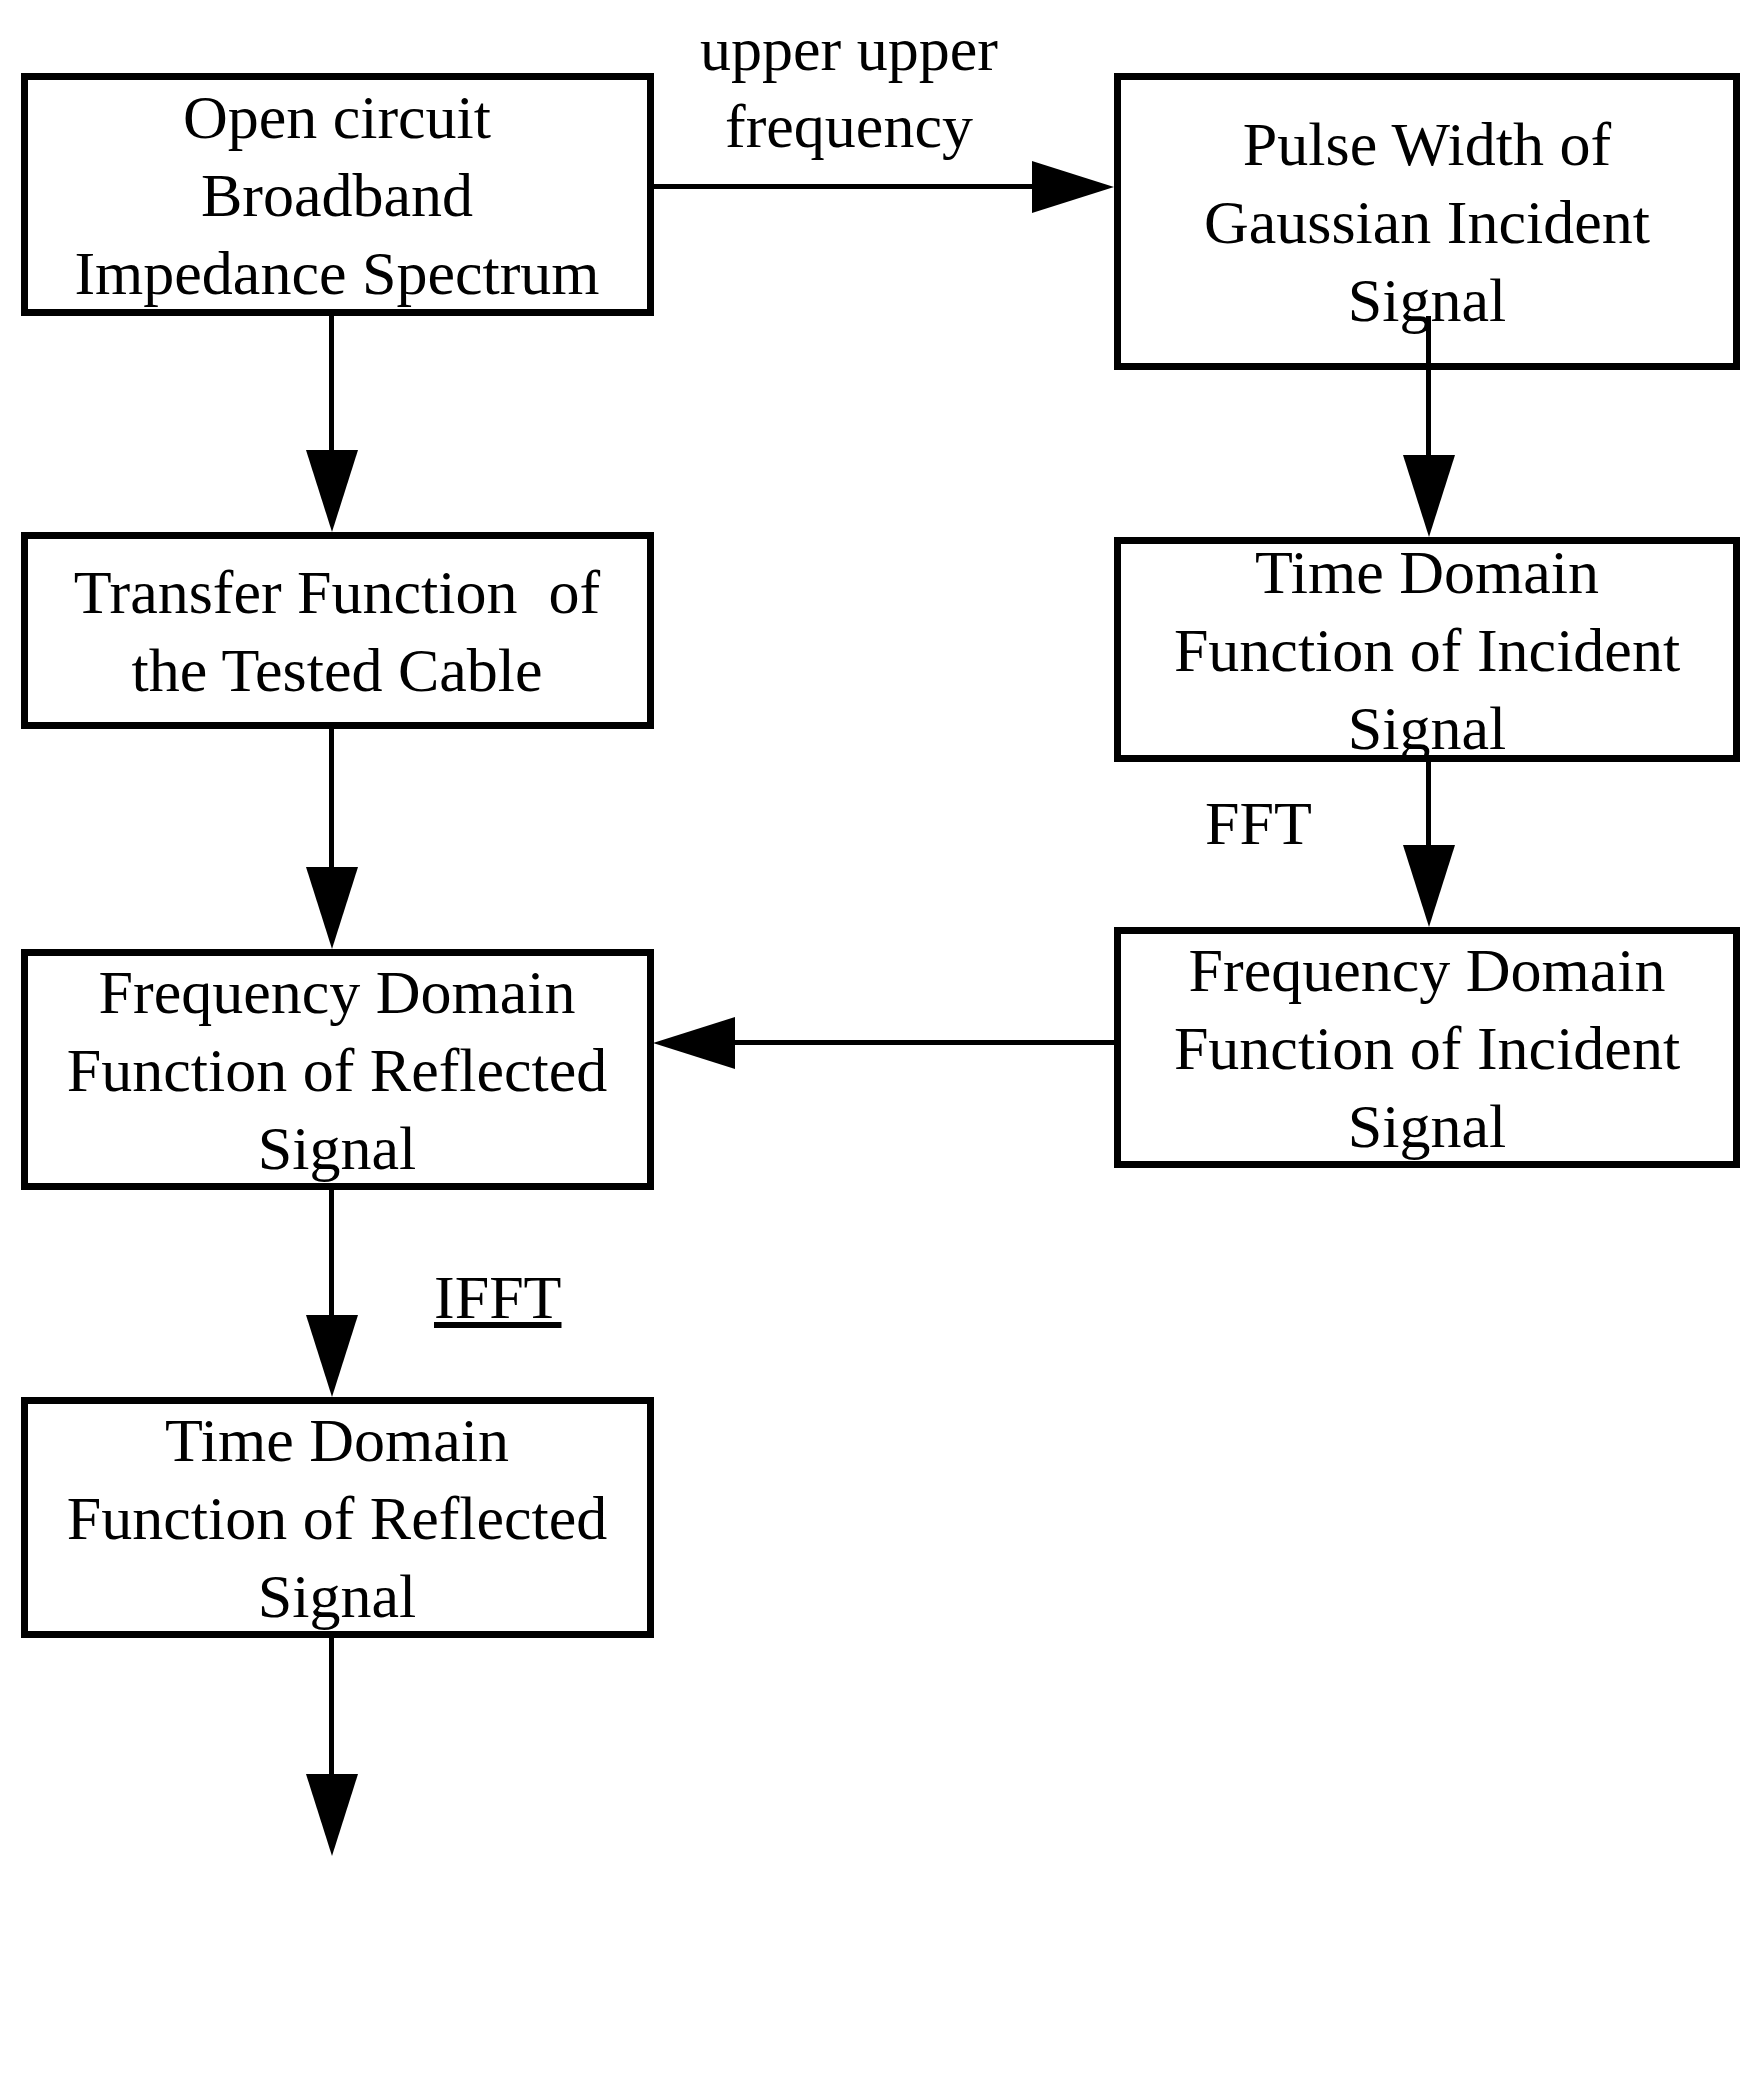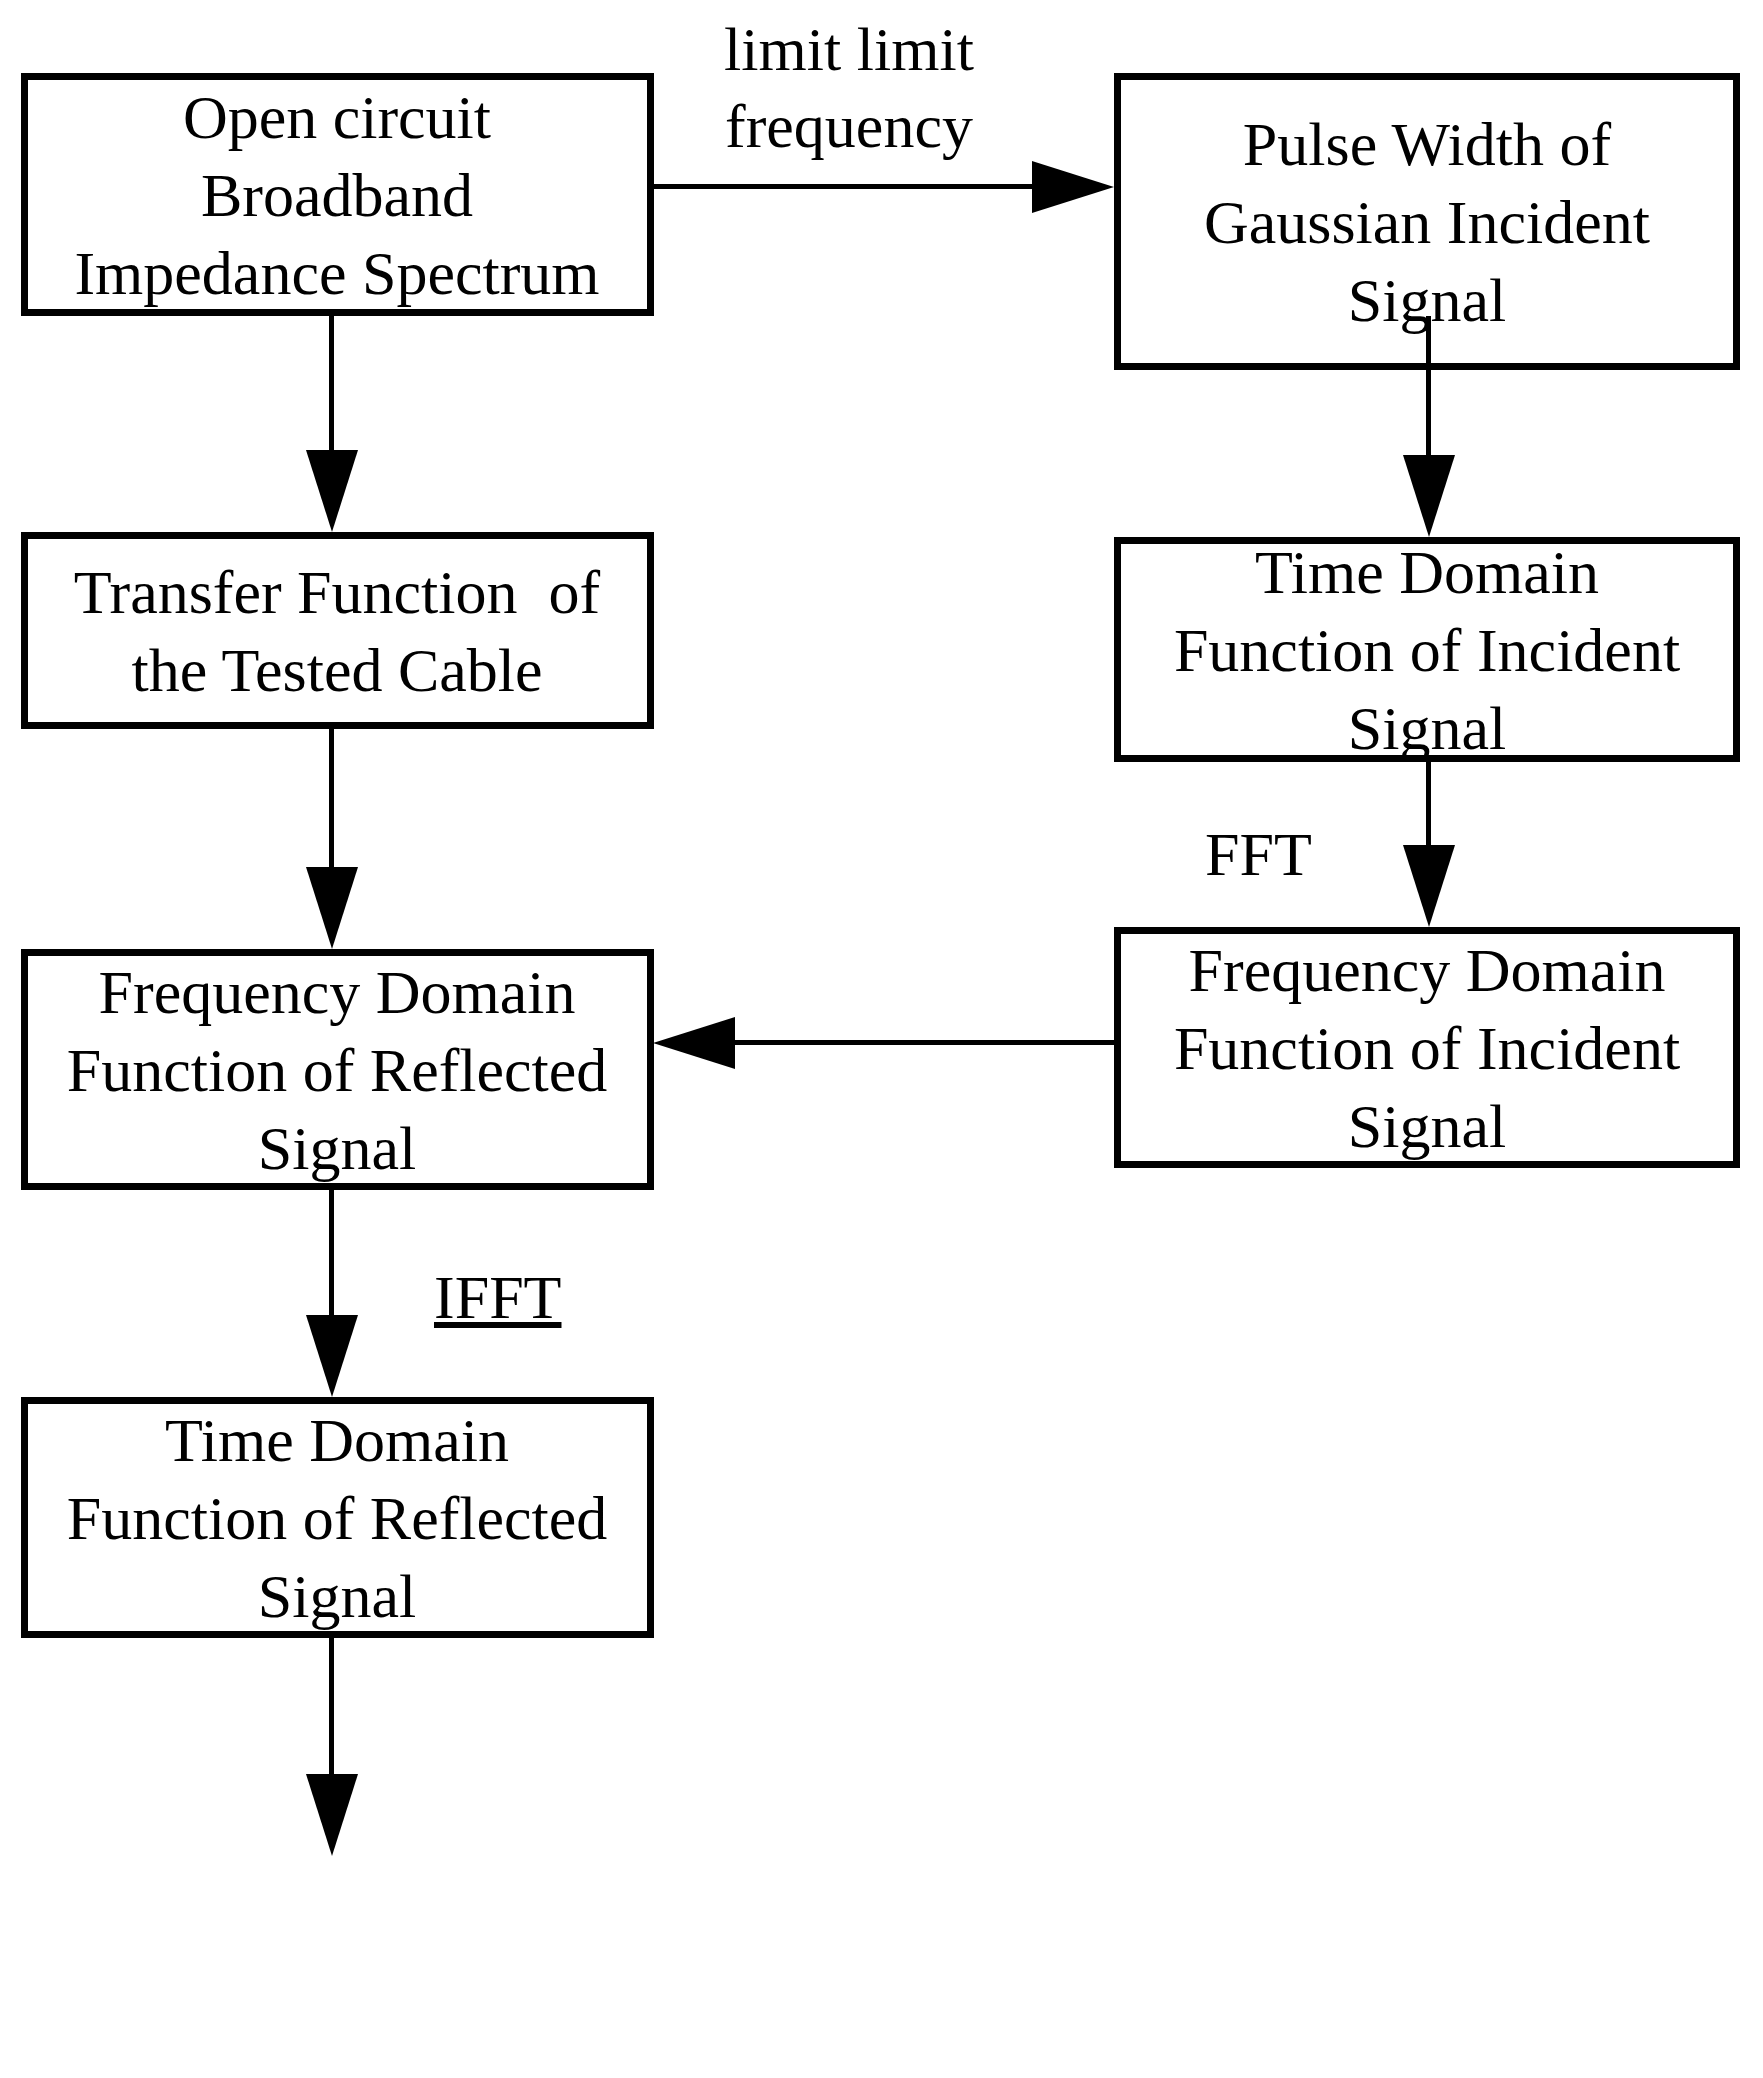--- a/index.html
+++ b/index.html
@@ -125,7 +125,7 @@
   <div class="vline" style="left:1426px; top:762px; height:86px;"></div>
   <div class="head-down" style="left:1403px; top:845px;"></div>
 
-  <div class="edge-label" style="left:626px; top:10.7px; width:446px;">limit limit
+  <div class="edge-label" style="left:626px; top:10.7px; width:446px;">upper upper
 frequency</div>
 
   <div class="edge-label" style="left:1205px; top:816px;">FFT</div>

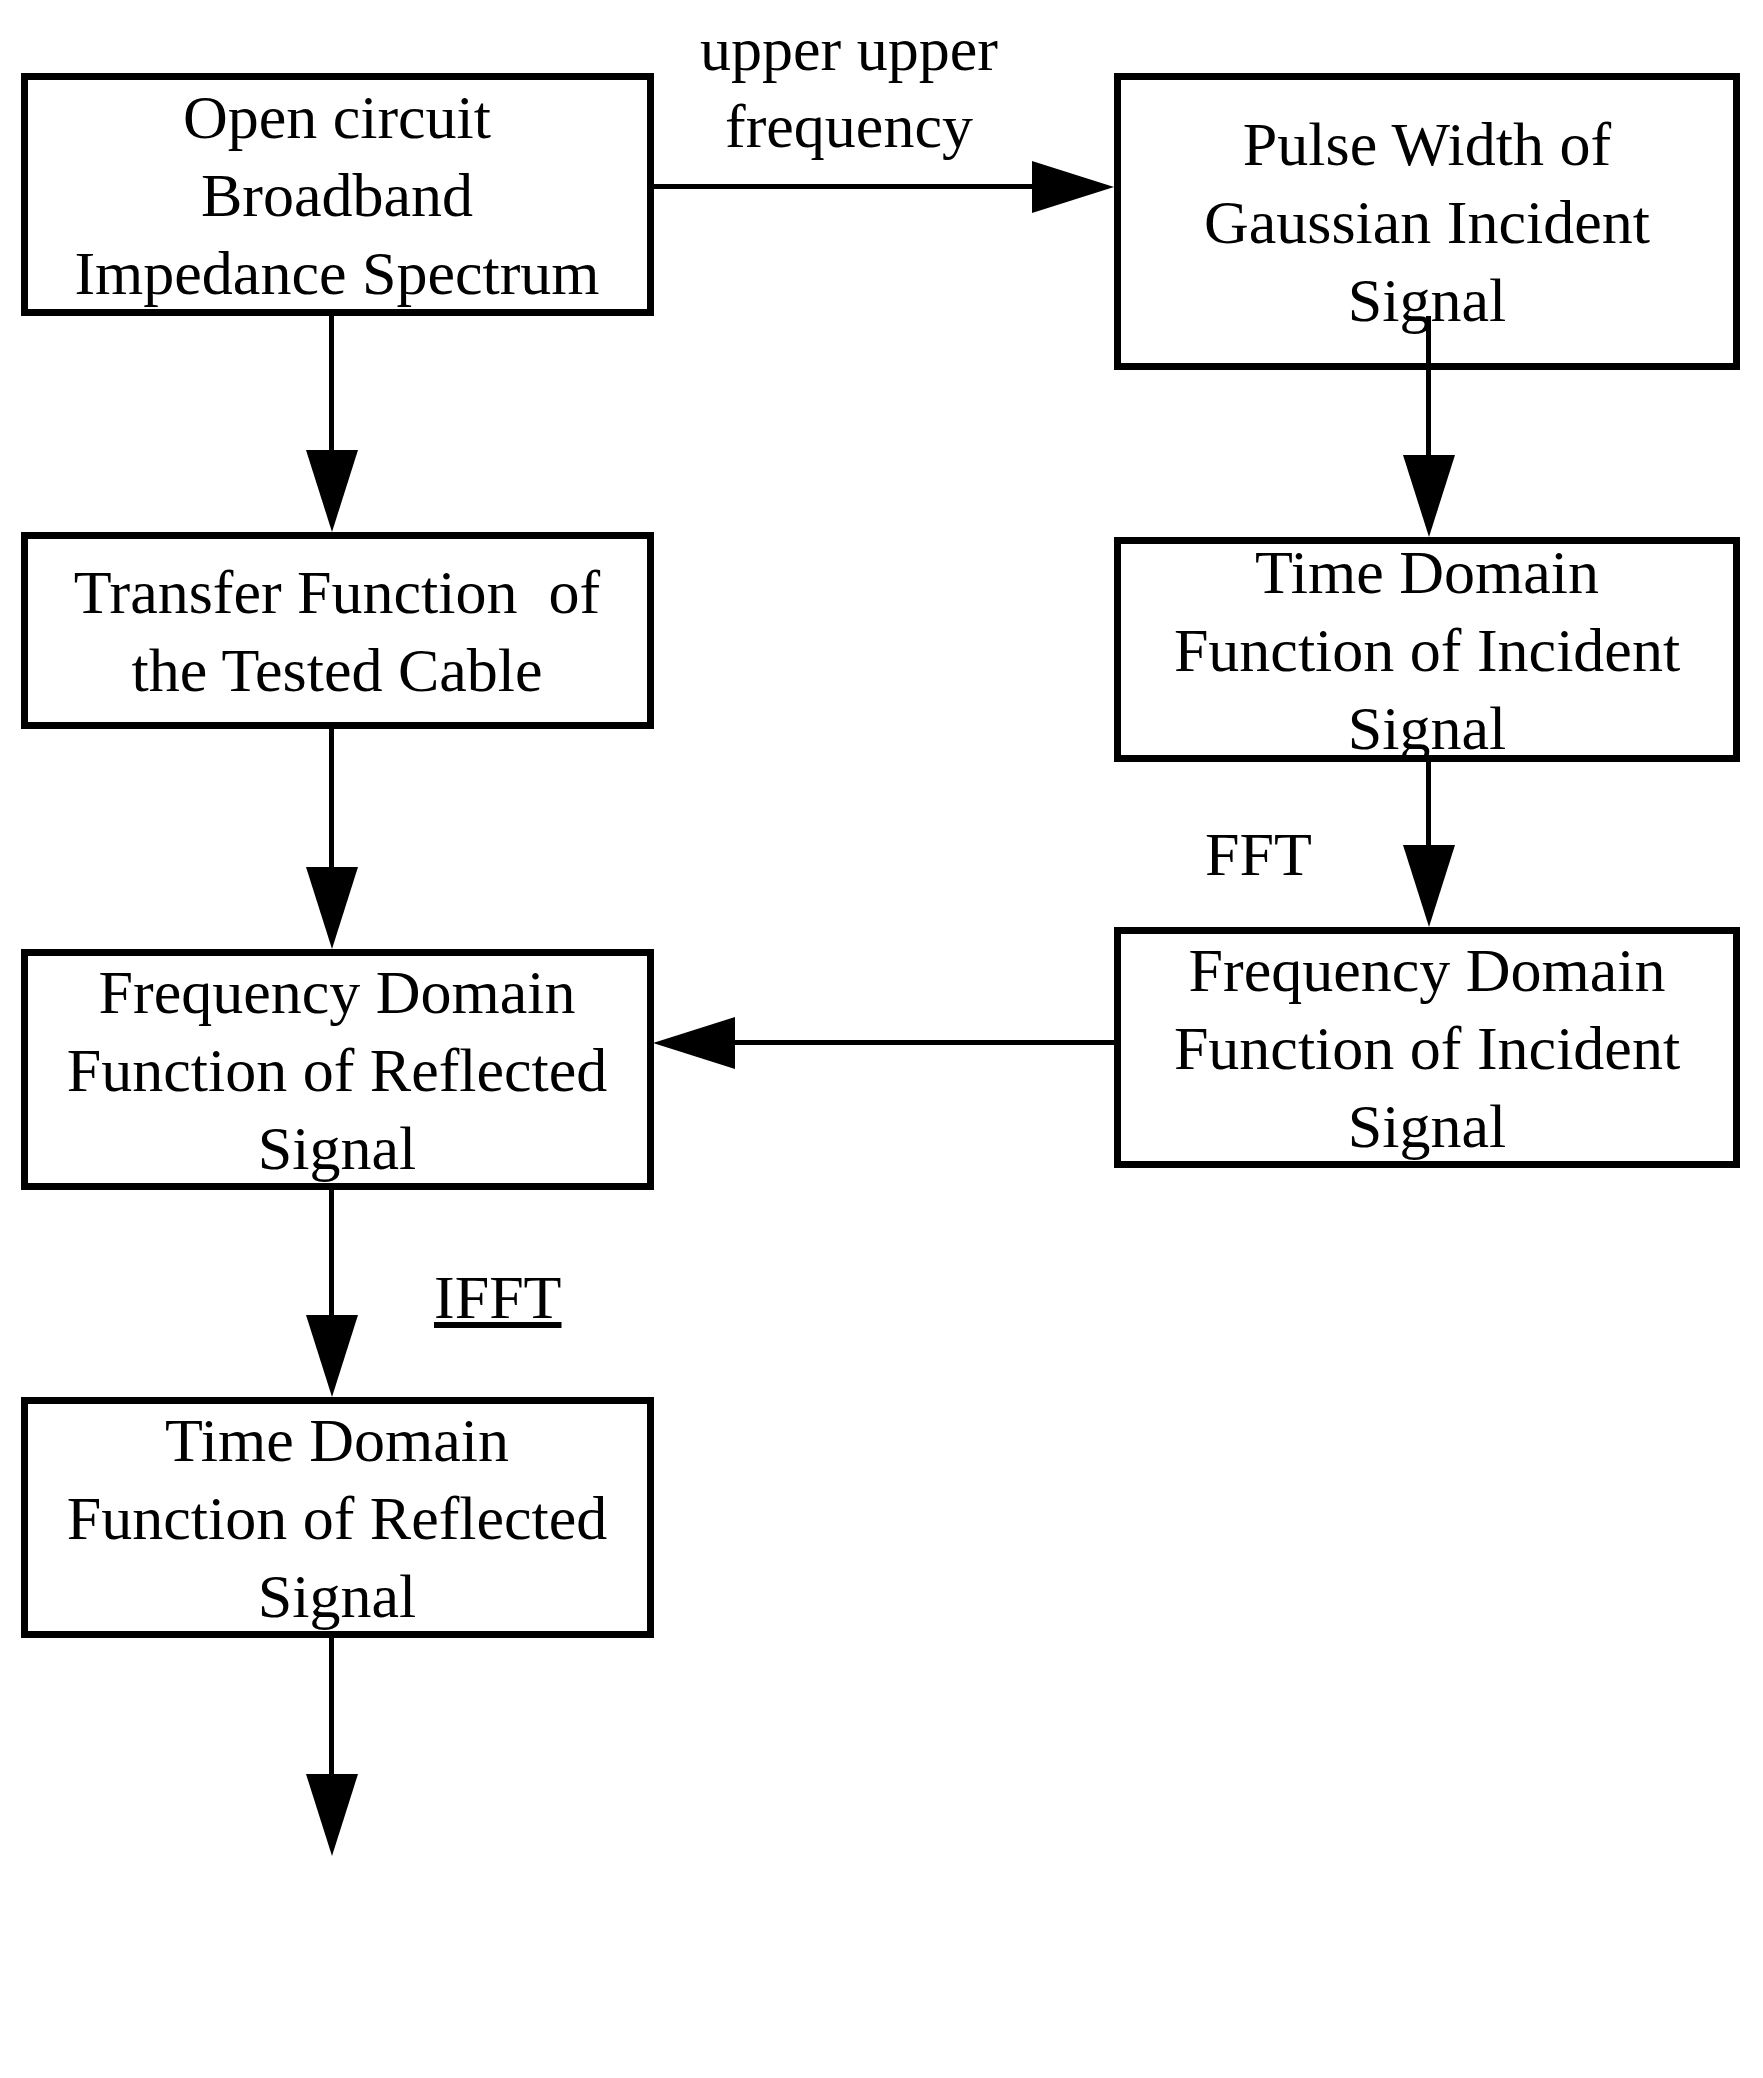--- a/index.html
+++ b/index.html
@@ -128,7 +128,7 @@
   <div class="edge-label" style="left:626px; top:10.7px; width:446px;">upper upper
 frequency</div>
 
-  <div class="edge-label" style="left:1205px; top:816px;">FFT</div>
+  <div class="edge-label" style="left:1205px; top:785px;">FFT</div>
 
   <div class="edge-label" style="left:434px; top:1259px;text-decoration:underline;">IFFT</div>
 

